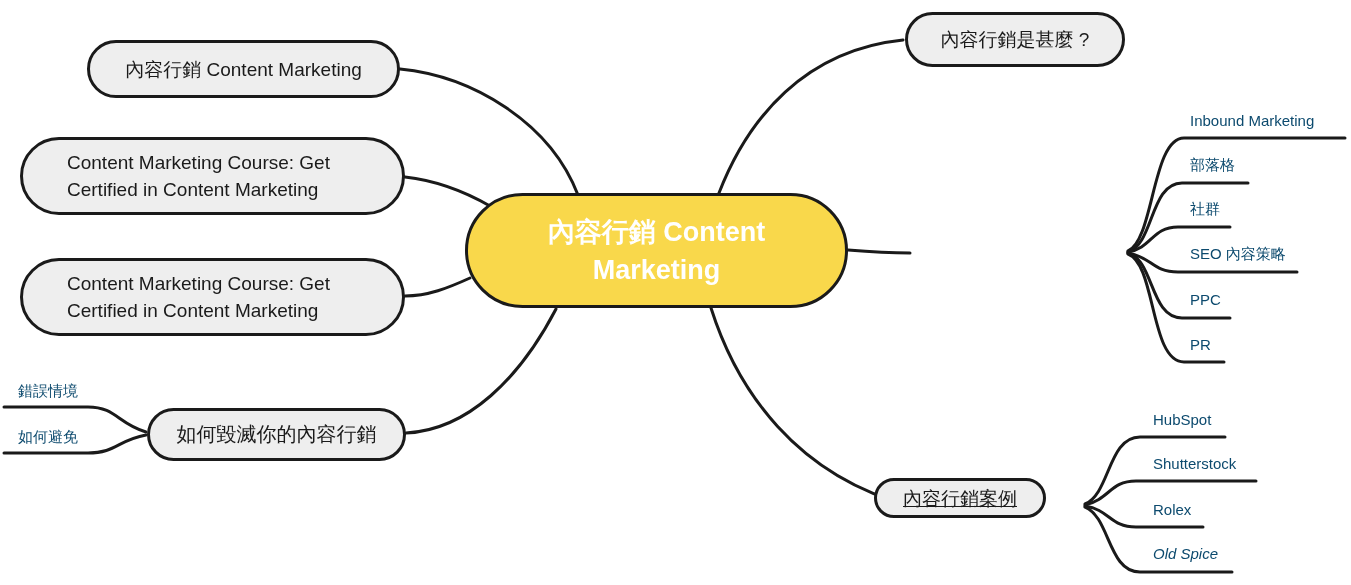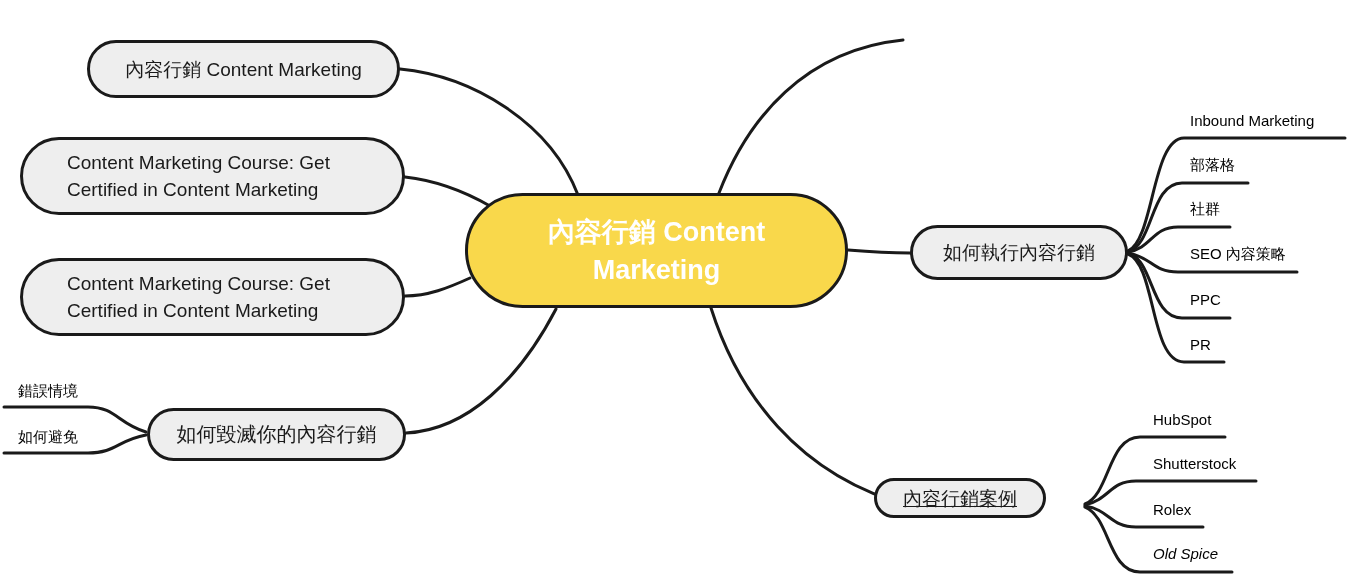--- a/index.html
+++ b/index.html
@@ -130,6 +130,9 @@
     <span>如何毀滅你的內容行銷</span>
   </div>
 
+  <div class="node" id="node-what">
+    <span>內容行銷是甚麼 ?</span>
+  </div>
   <div class="node" id="node-how">
     <span>如何執行內容行銷</span>
   </div>

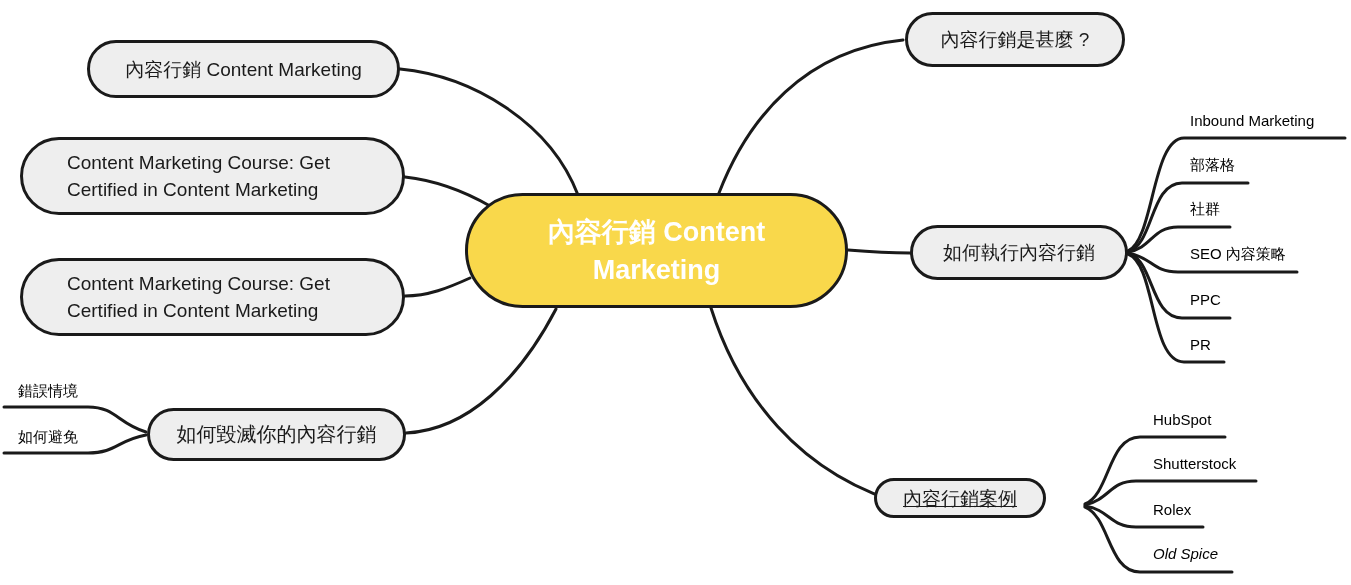--- a/index.html
+++ b/index.html
@@ -61,7 +61,7 @@
   }
   .leaf {
     position: absolute;
-    color: #000000;
+    color: #0c4a6e;
     font-size: 15px;
     font-weight: 400;
     white-space: nowrap;

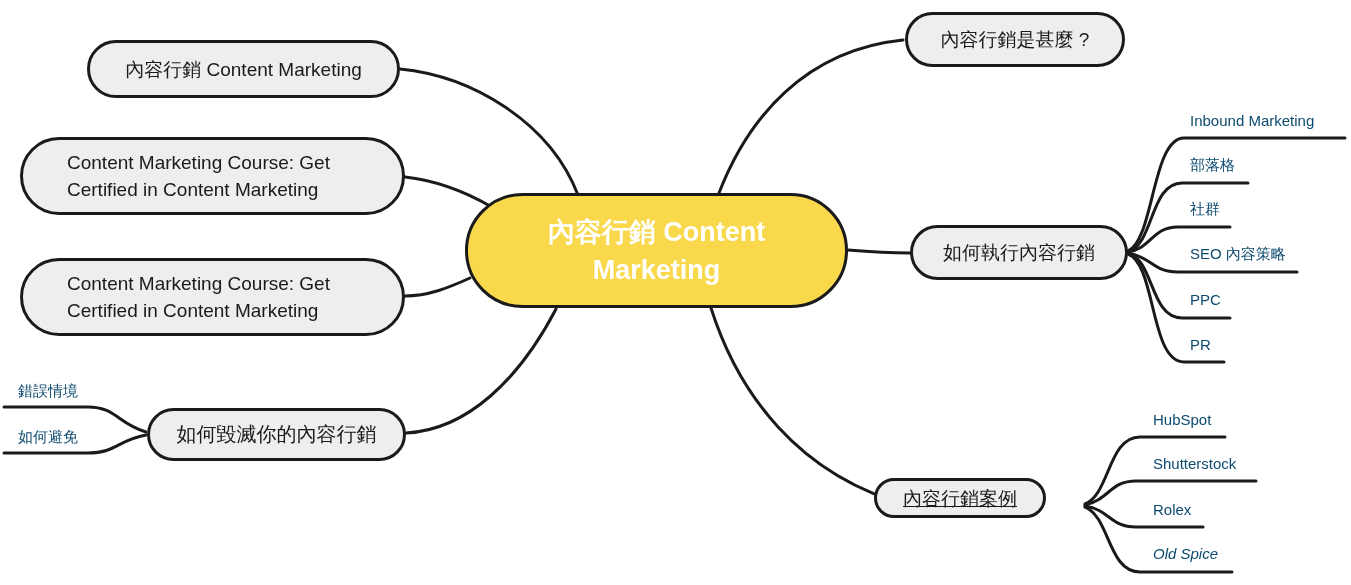--- a/index.html
+++ b/index.html
@@ -133,9 +133,6 @@
   <div class="node" id="node-what">
     <span>內容行銷是甚麼 ?</span>
   </div>
-  <div class="node" id="node-how">
-    <span>如何執行內容行銷</span>
-  </div>
   <div class="node" id="node-cases">
     <span>內容行銷案例</span>
   </div>

